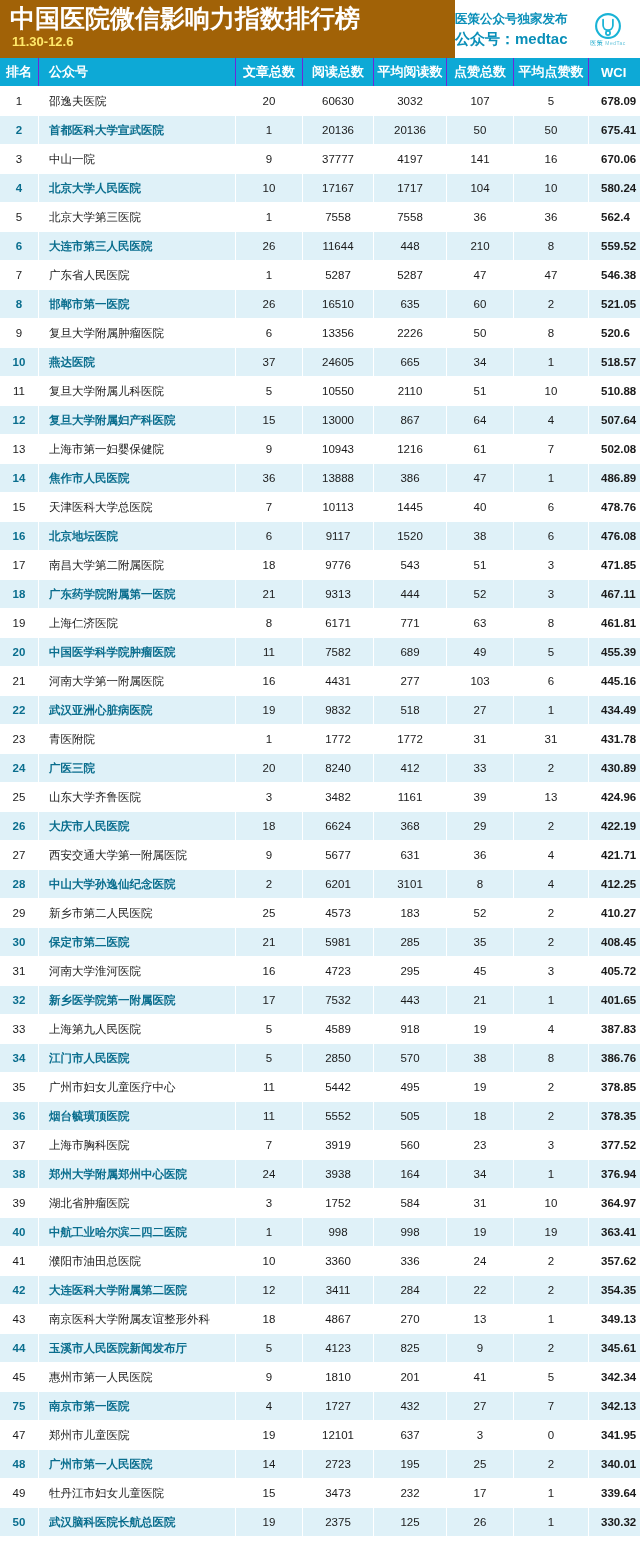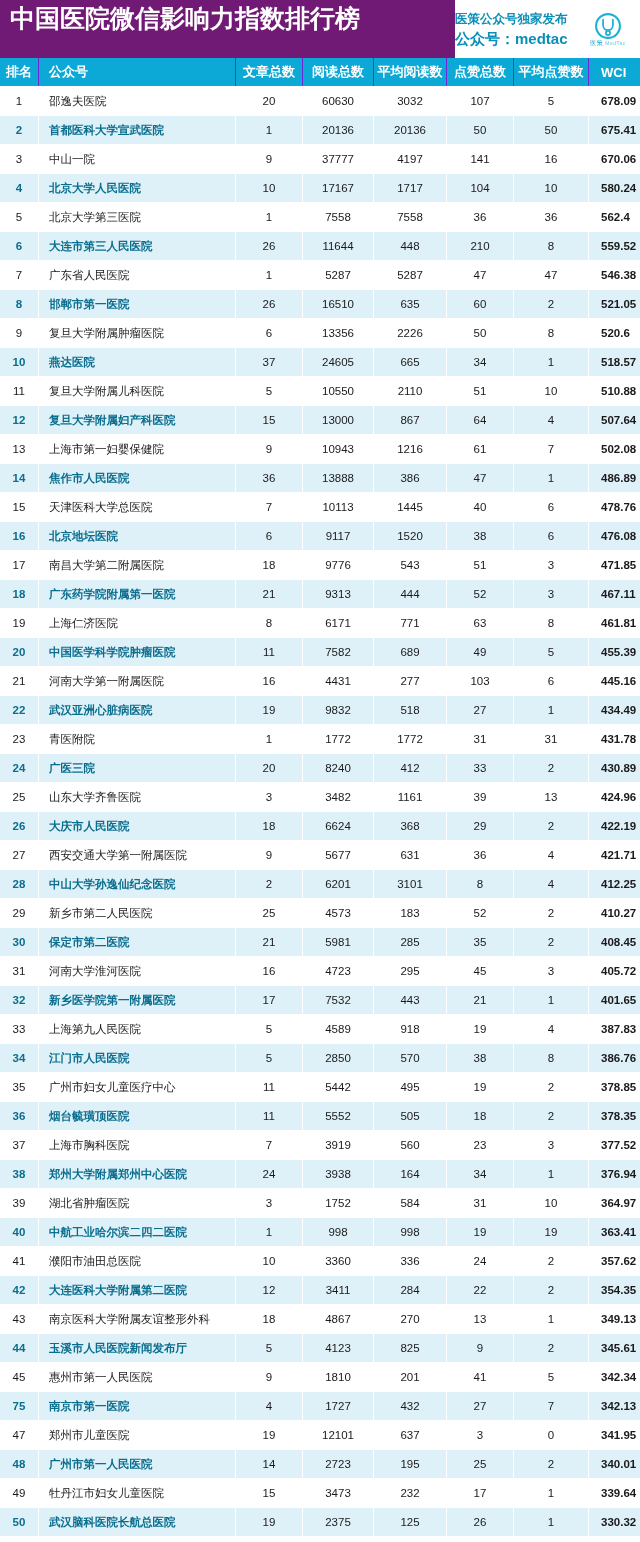--- a/index.html
+++ b/index.html
@@ -28,7 +28,7 @@
   }
   .header-left {
     flex: 0 0 455px;
-    background: #701a75;
+    background: #a16207;
     padding: 3px 0 0 10px;
     box-sizing: border-box;
   }

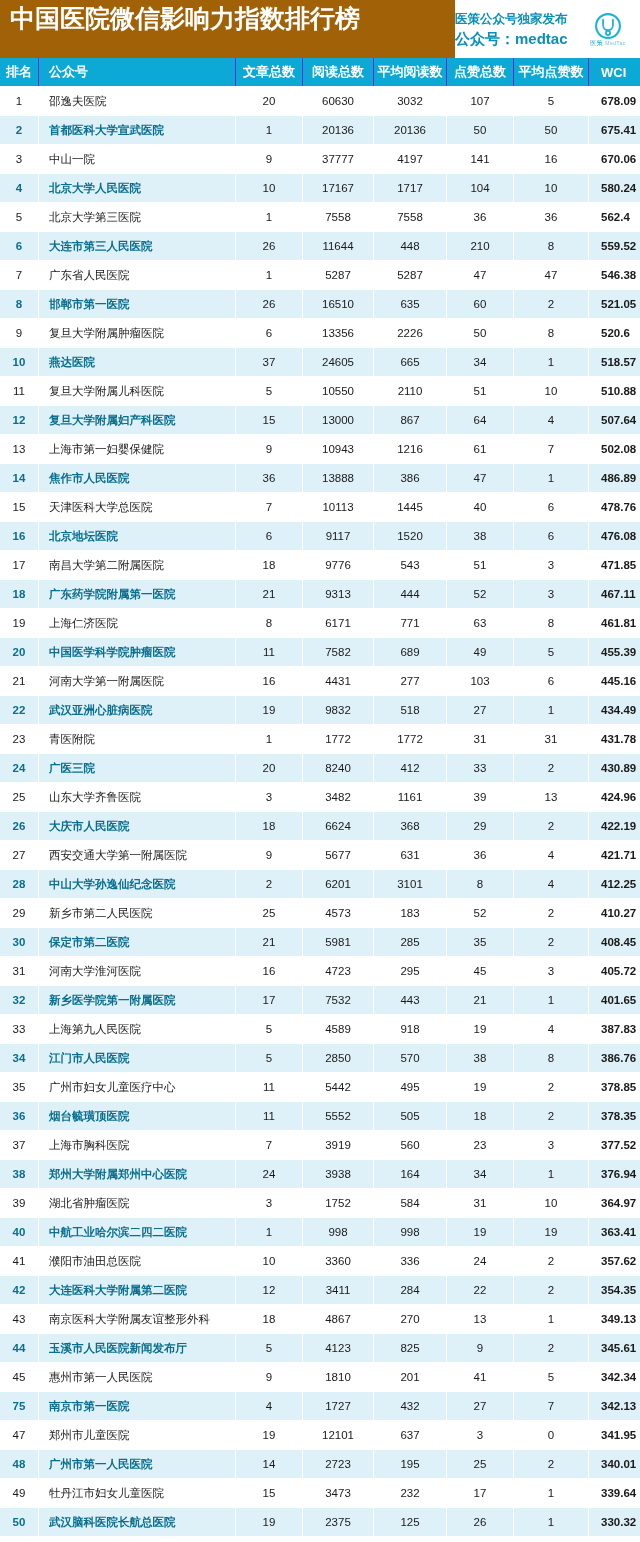--- a/index.html
+++ b/index.html
@@ -152,6 +152,7 @@
   <div class="header">
     <div class="header-left">
       <div class="title-main">中国医院微信影响力指数排行榜</div>
+      <div class="title-sub">11.30-12.6</div>
     </div>
     <div class="header-right">
       <div class="hr-text">

